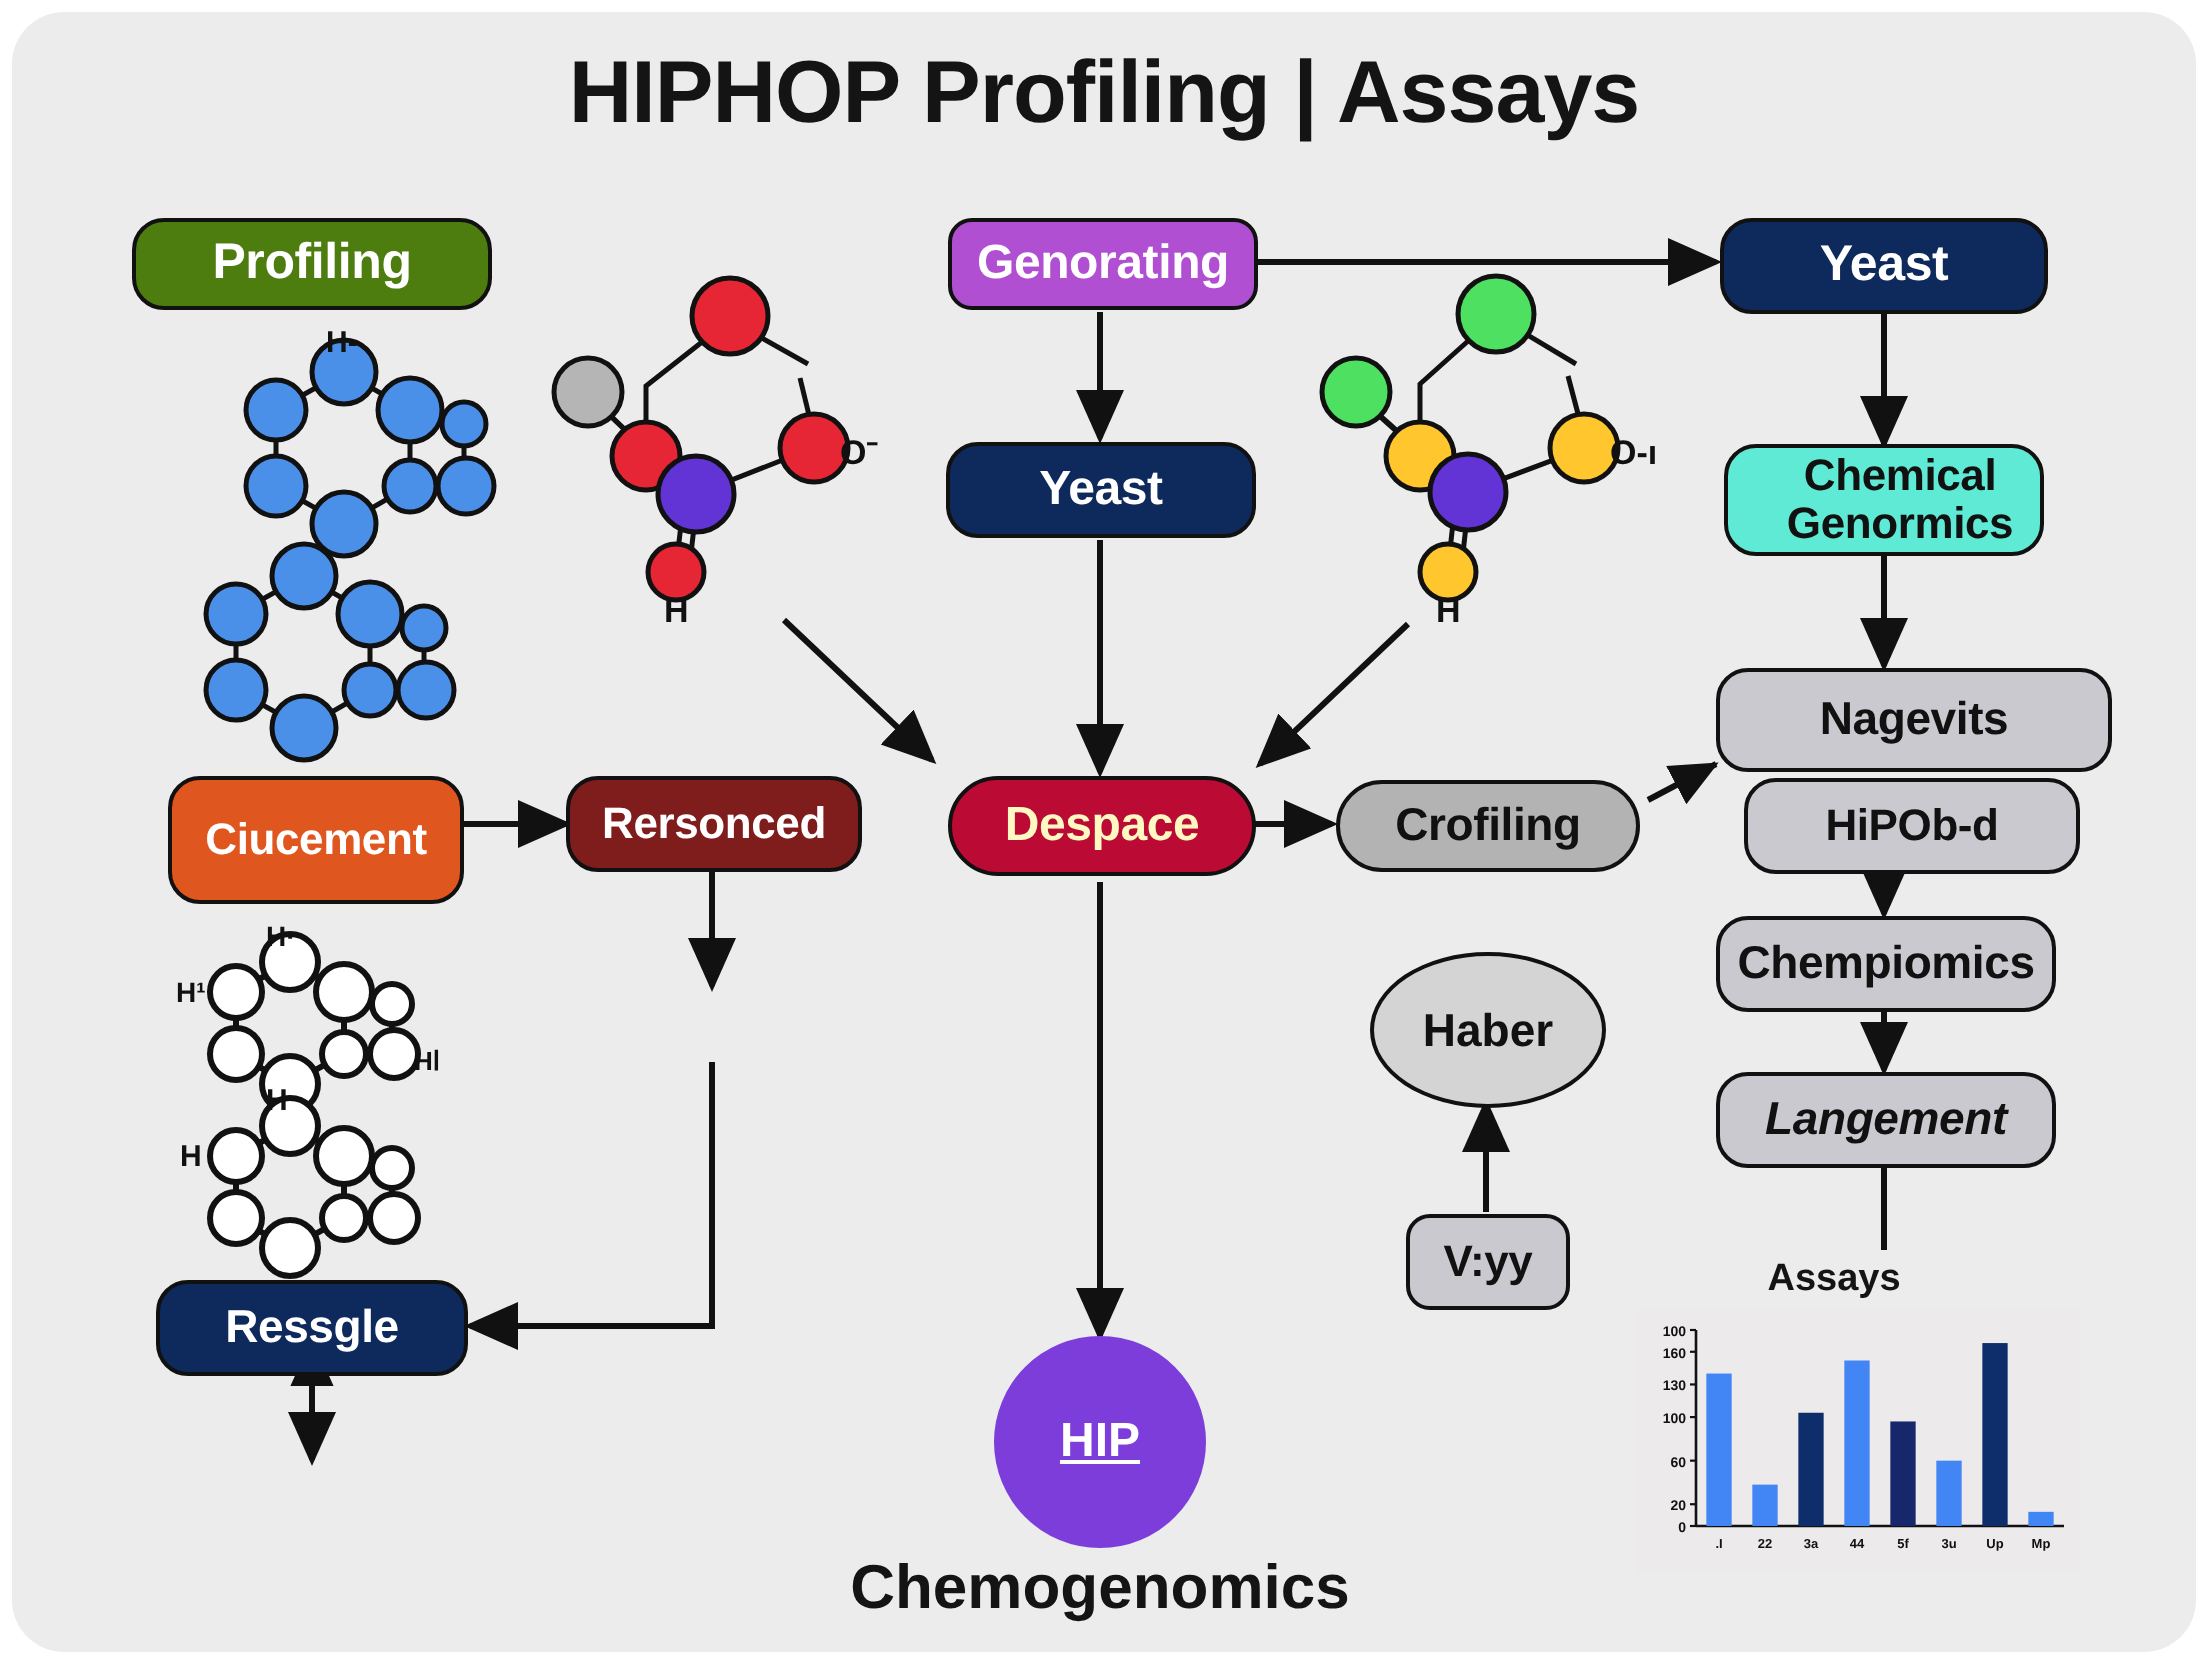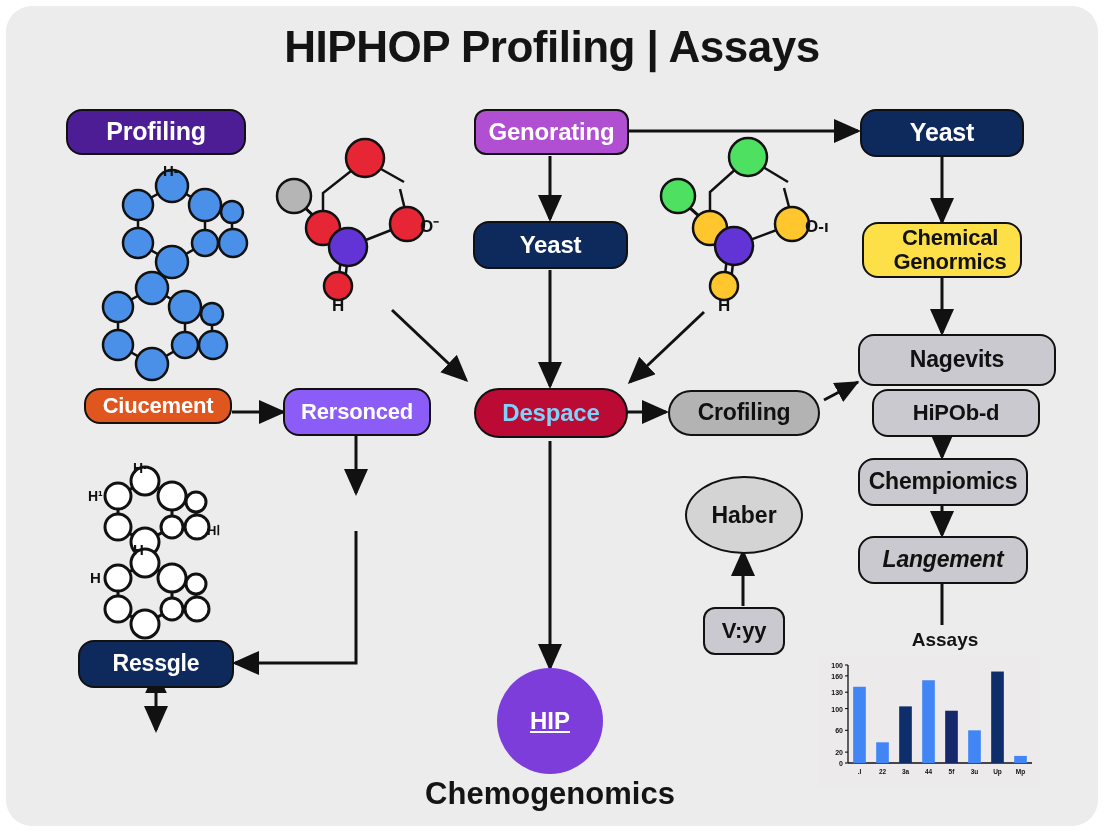--- a/index.html
+++ b/index.html
@@ -19,7 +19,7 @@
     border-radius:16px;border:2px solid #111;
     font-weight:700;line-height:1.1;letter-spacing:-.2px;
   }
-  .n-blue{background:#4c1d95;color:#fff;}
+  .n-blue{background:#4d7c0f;color:#fff;}
   .n-navy{background:#0e2a5c;color:#fff;}
   .n-blue2{background:#1557b5;color:#fff;}
   .n-purple{background:#b04fd1;color:#fff;}

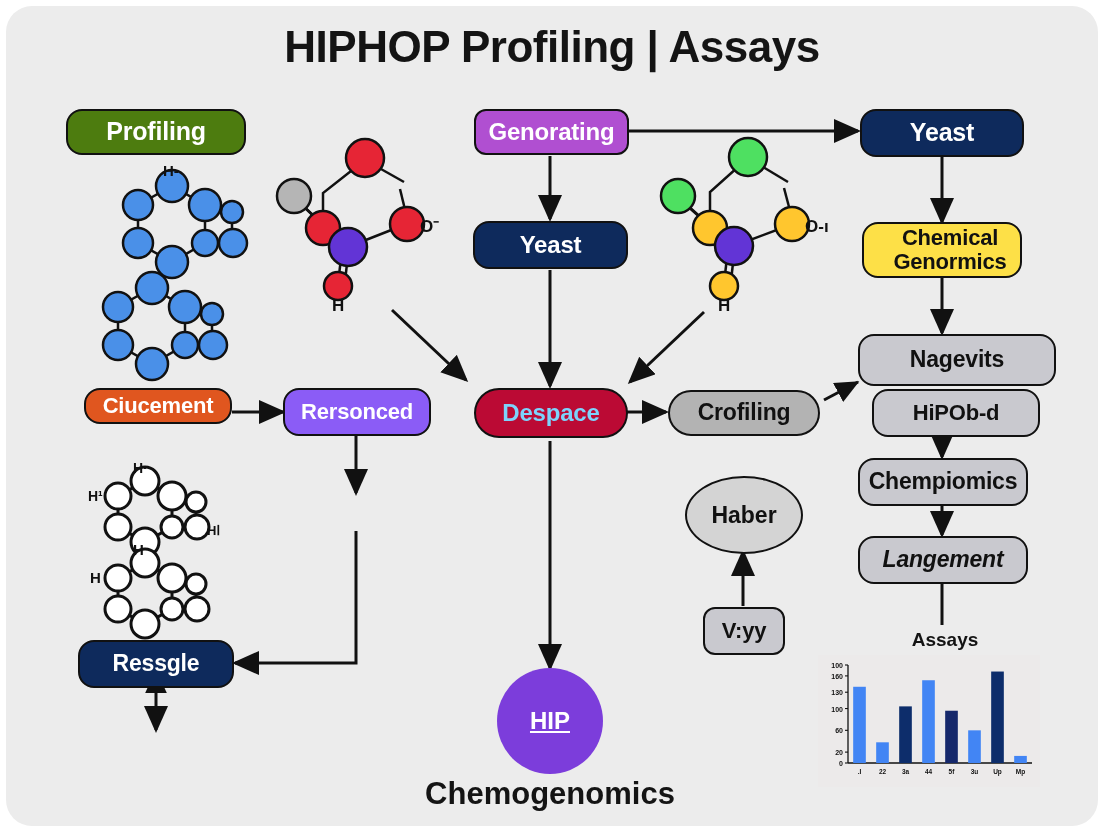--- a/index.html
+++ b/index.html
@@ -23,7 +23,7 @@
   .n-navy{background:#0e2a5c;color:#fff;}
   .n-blue2{background:#1557b5;color:#fff;}
   .n-purple{background:#b04fd1;color:#fff;}
-  .n-green{background:#fde047;color:#111;padding-left:16px;}
+  .n-green{background:#5eead4;color:#111;padding-left:16px;}
   .n-orange{background:#e0561f;color:#fff;}
   .n-orange2{background:#8b5cf6;color:#fff;text-align:center;}
   .n-yellow{background:#ffd24a;color:#111;}

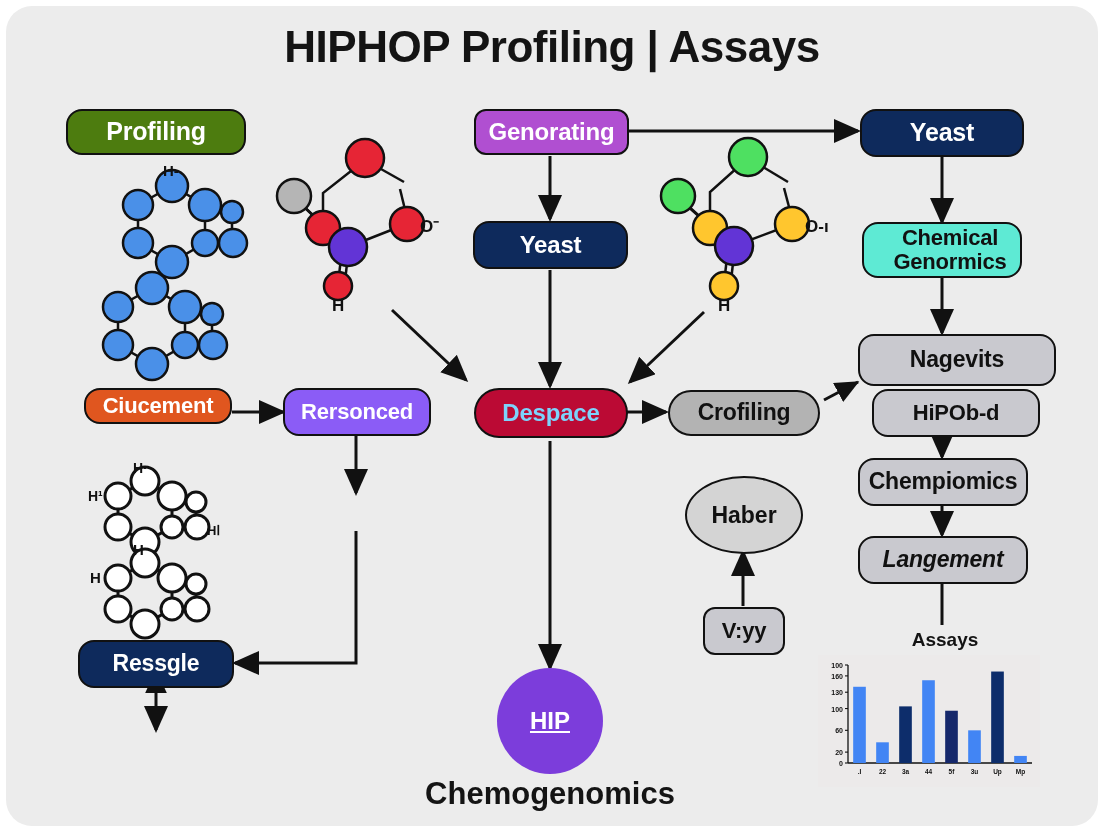--- a/index.html
+++ b/index.html
@@ -233,7 +233,7 @@
 
   <div class="node n-blue" style="left:66px;top:109px;width:180px;height:46px;font-size:25px;">Profiling</div>
 
-  <div class="node n-orange" style="left:84px;top:388px;width:148px;height:36px;font-size:22px;">Ciucement</div>
+  <div class="node n-orange" style="left:84px;top:388px;width:148px;height:64px;font-size:22px;">Ciucement</div>
 
   <div class="node n-orange2" style="left:283px;top:388px;width:148px;height:48px;font-size:22px;">Rersonced</div>
 

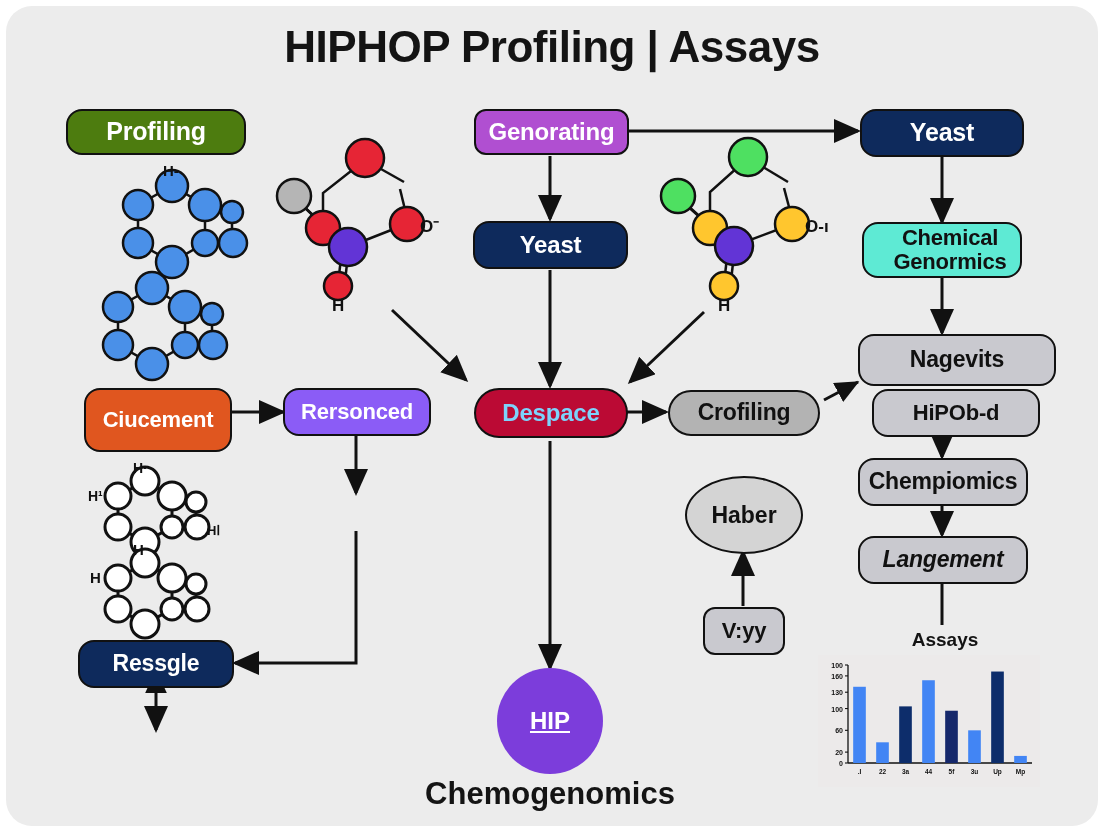--- a/index.html
+++ b/index.html
@@ -25,7 +25,7 @@
   .n-purple{background:#b04fd1;color:#fff;}
   .n-green{background:#5eead4;color:#111;padding-left:16px;}
   .n-orange{background:#e0561f;color:#fff;}
-  .n-orange2{background:#8b5cf6;color:#fff;text-align:center;}
+  .n-orange2{background:#7f1d1d;color:#fff;text-align:center;}
   .n-yellow{background:#ffd24a;color:#111;}
   .n-crimson{background:#bb0a34;color:#7dd3fc;}
   .n-gray{background:#b3b3b3;color:#111;}

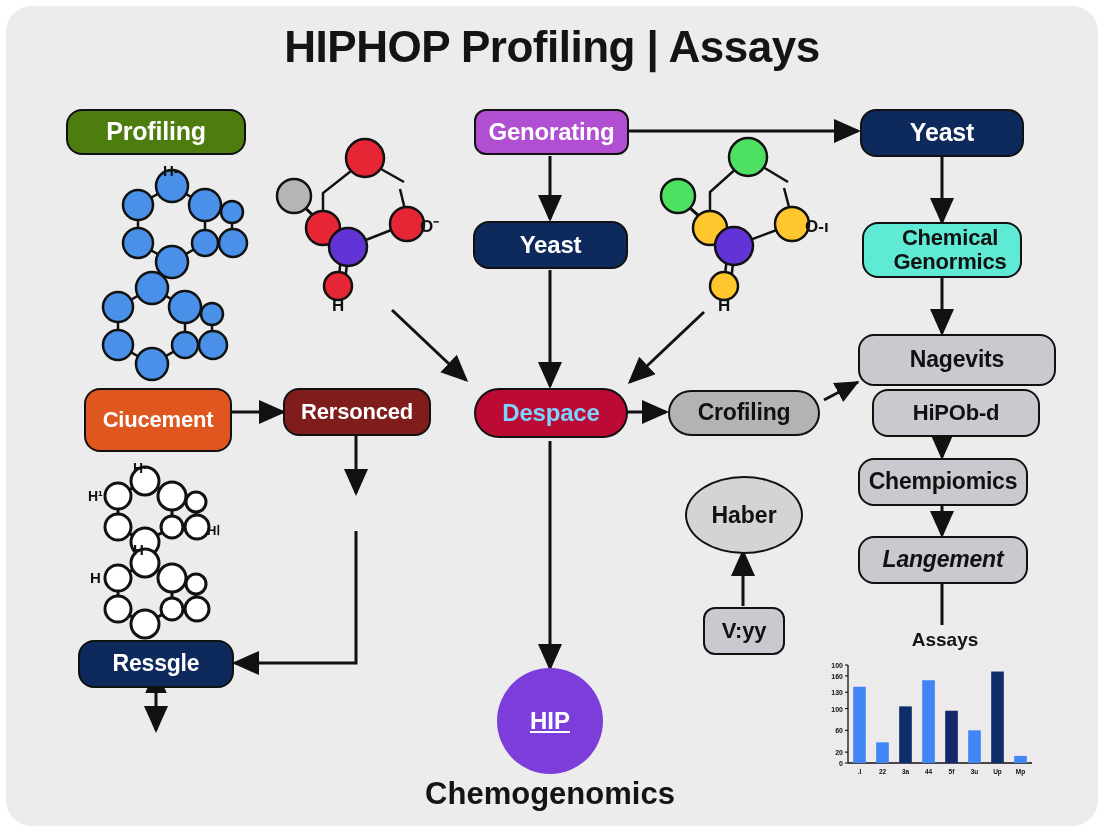--- a/index.html
+++ b/index.html
@@ -27,7 +27,7 @@
   .n-orange{background:#e0561f;color:#fff;}
   .n-orange2{background:#7f1d1d;color:#fff;text-align:center;}
   .n-yellow{background:#ffd24a;color:#111;}
-  .n-crimson{background:#bb0a34;color:#7dd3fc;}
+  .n-crimson{background:#bb0a34;color:#fef9c3;}
   .n-gray{background:#b3b3b3;color:#111;}
   .n-gray2{background:#c9c9cf;color:#111;}
   .ellipse{

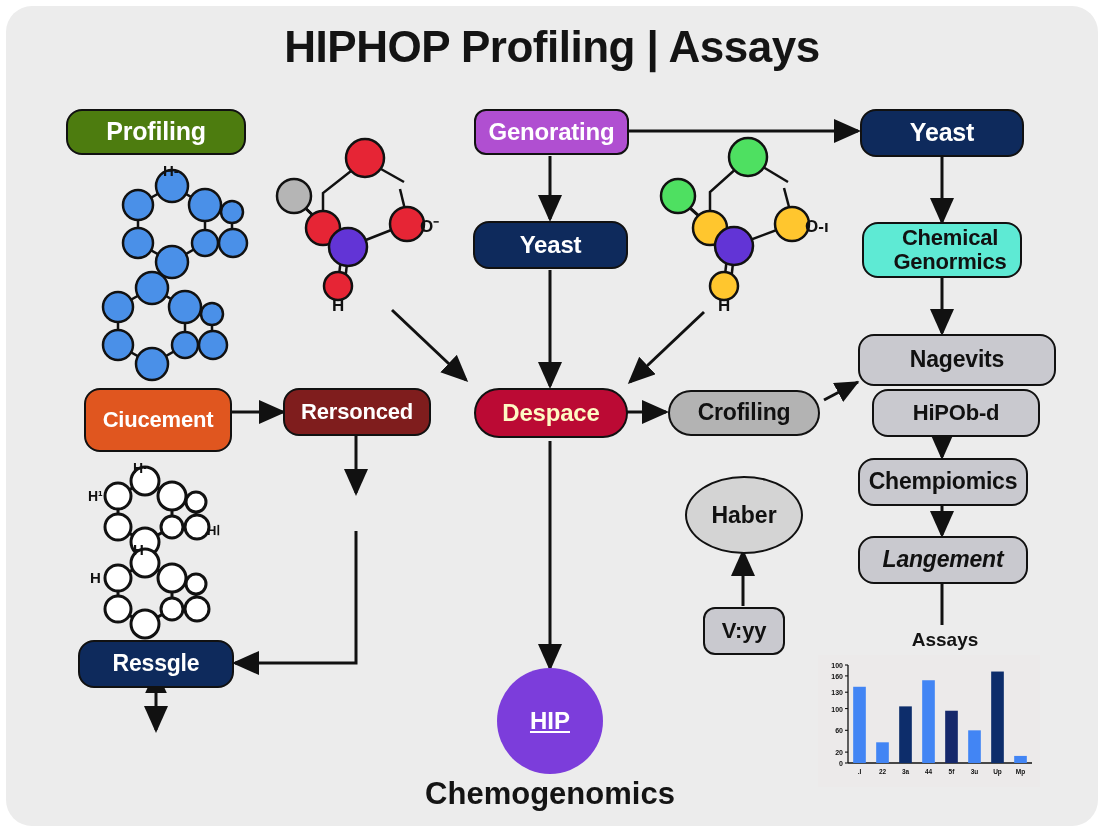--- a/index.html
+++ b/index.html
@@ -50,7 +50,7 @@
     font-size:31px;font-weight:700;color:#141414;
   }
   .assays{
-    position:absolute;left:860px;top:629px;width:170px;text-align:center;
+    position:absolute;left:832px;top:629px;width:170px;text-align:center;
     font-size:19px;font-weight:600;color:#141414;
   }
   svg.edges{position:absolute;left:0;top:0;}

